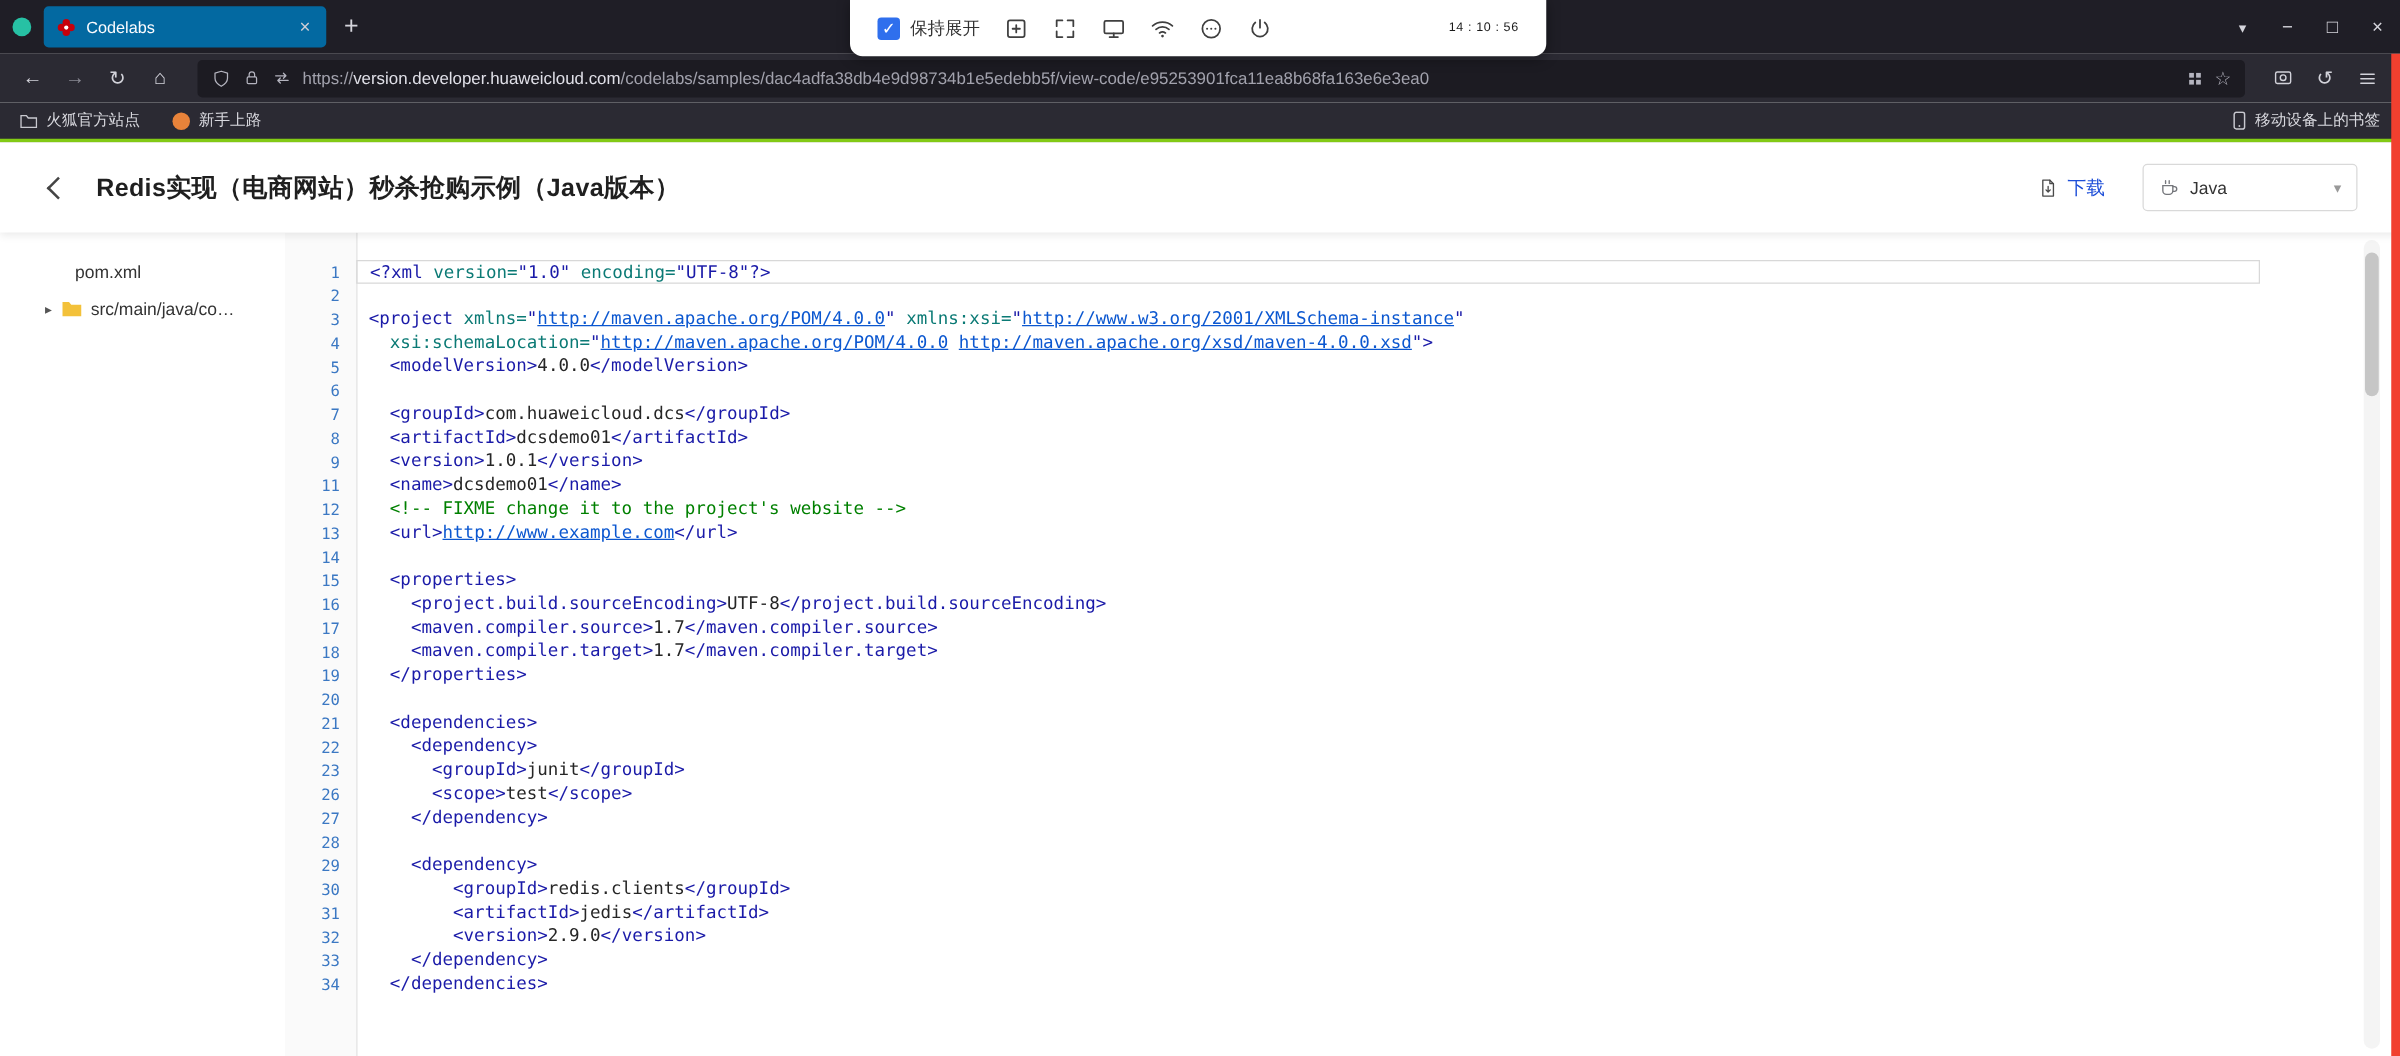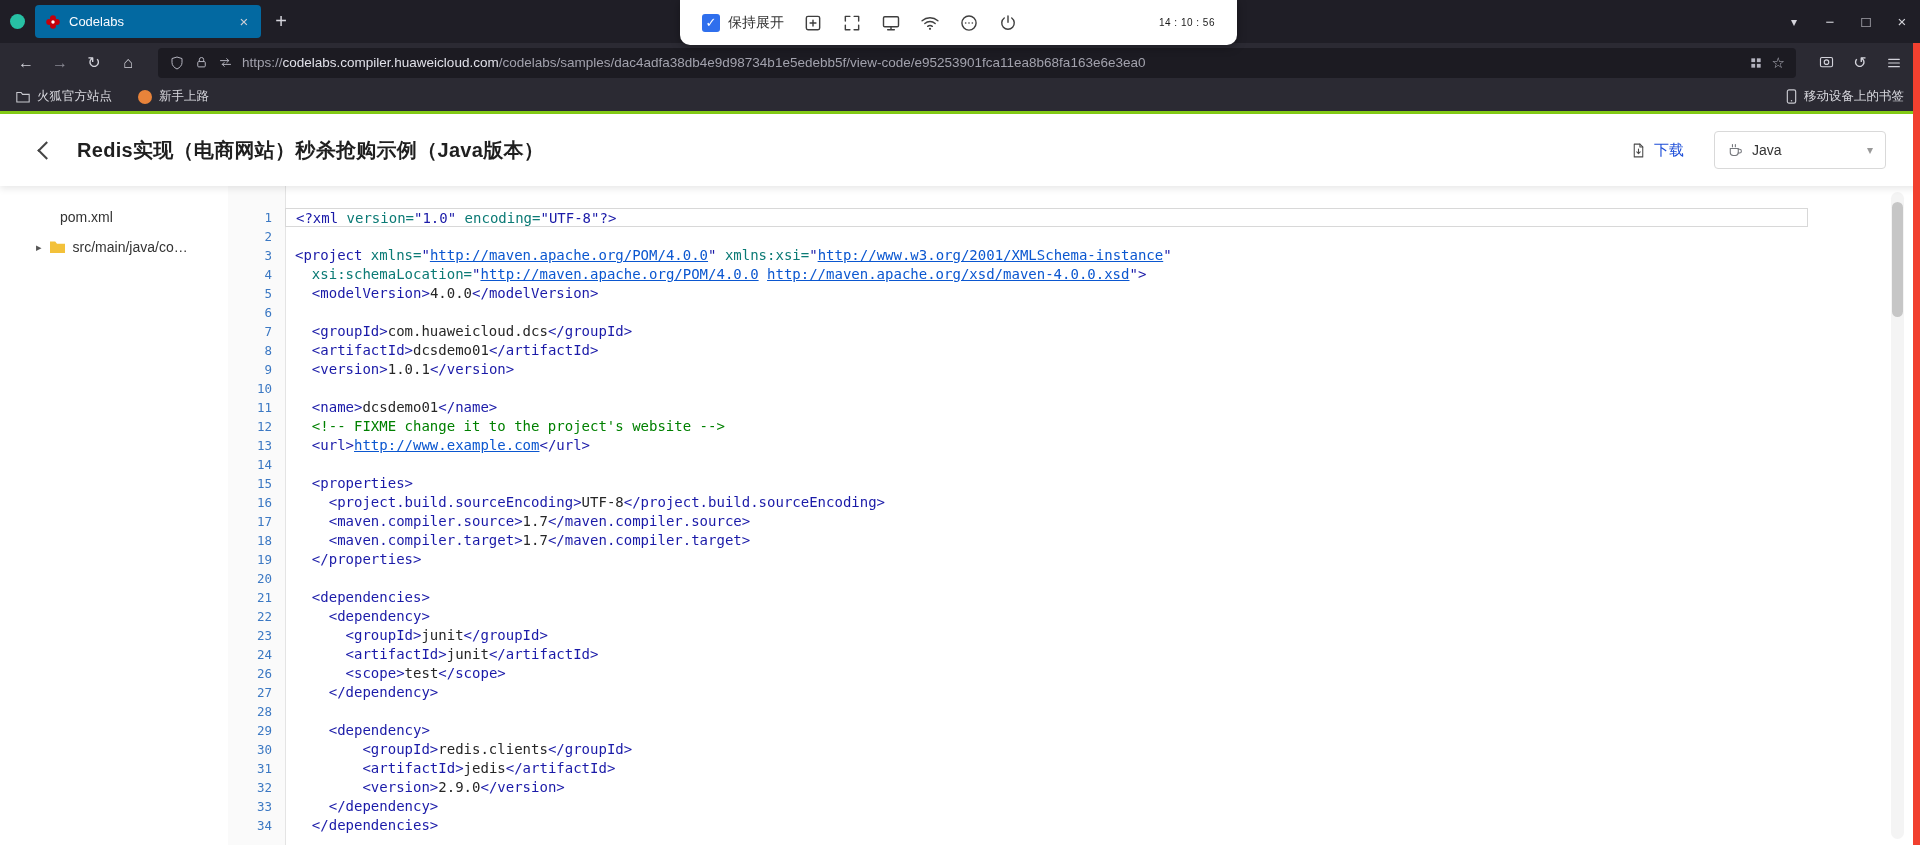--- a/index.html
+++ b/index.html
@@ -183,7 +183,7 @@
             <path d="M20 15H7M10 11.8 6.8 15 10 18.2"></path>
         </svg>
       </span>
-      <span class="url"><span class="url-dim">https://</span><span class="url-host">codelabs.compiler.huaweicloud.com</span><span class="url-dim">/codelabs/samples/dac4adfa38db4e9d98734b1e5edebb5f/view-code/e95253901fca11ea8b68fa163e6e3ea0</span></span>
+      <span class="url"><span class="url-dim">https://</span><span class="url-host">version.developer.huaweicloud.com</span><span class="url-dim">/codelabs/samples/dac4adfa38db4e9d98734b1e5edebb5f/view-code/e95253901fca11ea8b68fa163e6e3ea0</span></span>
       <span class="ubicon">
         <svg width="14" height="14" viewBox="0 0 24 24" fill="#b4b4bf">
           <rect x="4" y="4" width="6.5" height="6.5"></rect>

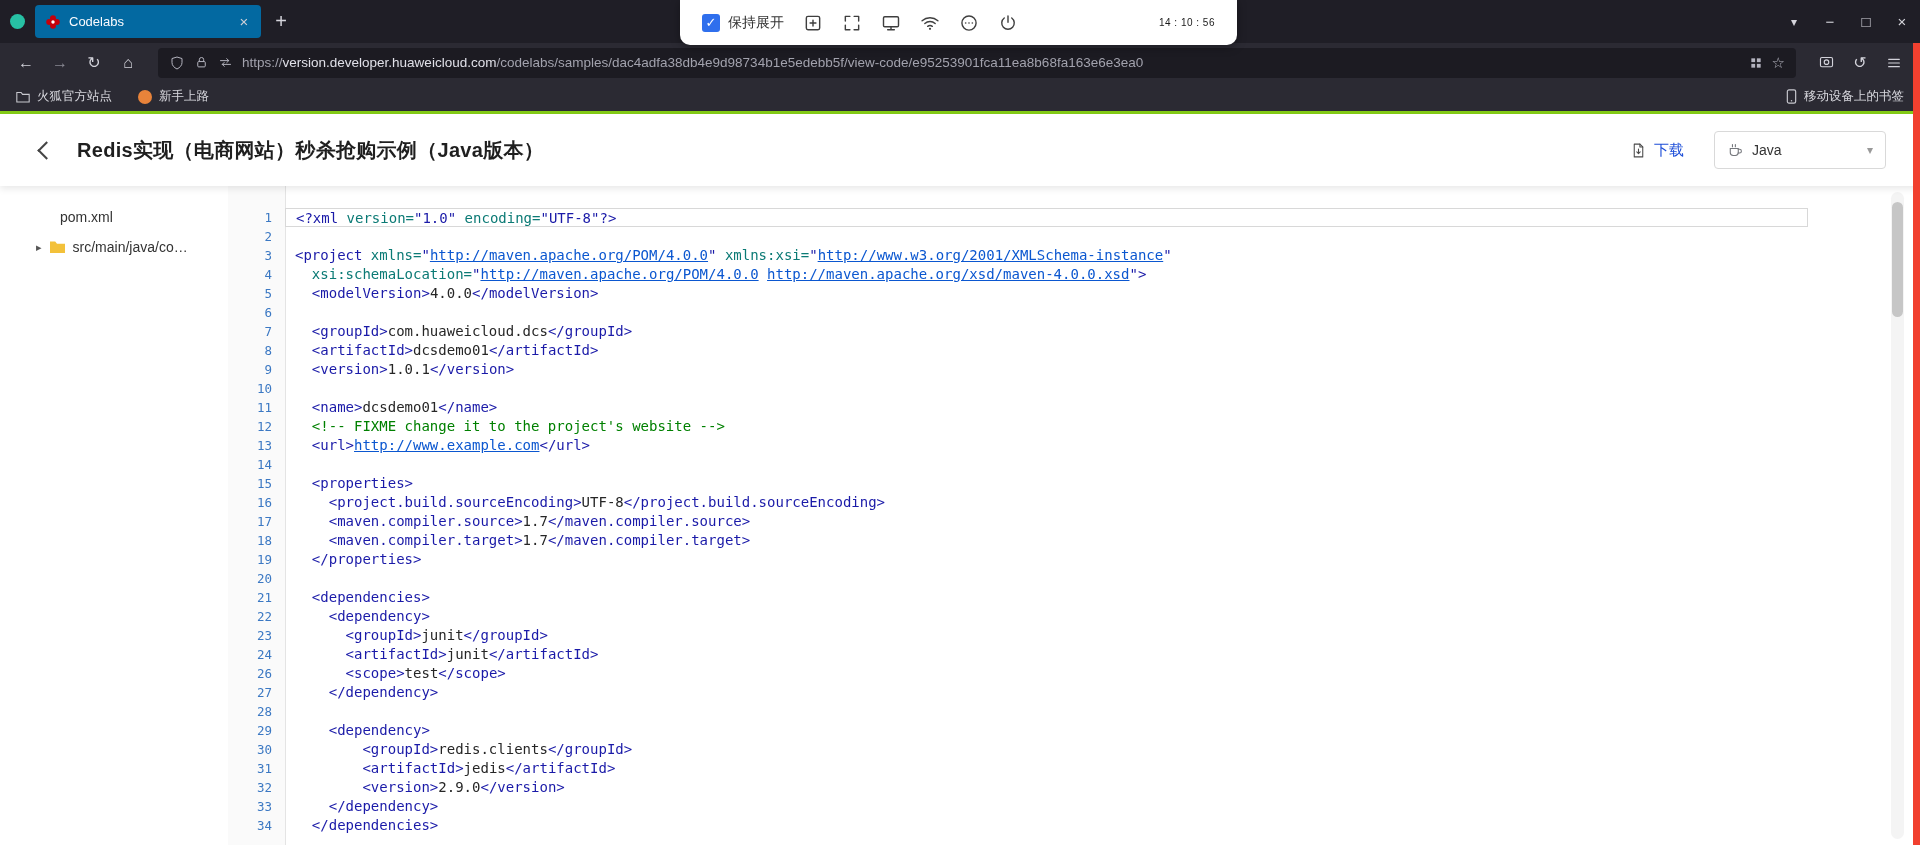--- a/index.html
+++ b/index.html
@@ -318,10 +318,6 @@
               <span class="lc"><span class="tok-text">  </span><span class="tok-tag">&lt;version&gt;</span><span class="tok-text">1.0.1</span><span class="tok-tag">&lt;/version&gt;</span></span>
             </div>
             <div class="code-row">
-              <span class="ln">10</span>
-              <span class="lc"></span>
-            </div>
-            <div class="code-row">
               <span class="ln">11</span>
               <span class="lc"><span class="tok-text">  </span><span class="tok-tag">&lt;name&gt;</span><span class="tok-text">dcsdemo01</span><span class="tok-tag">&lt;/name&gt;</span></span>
             </div>

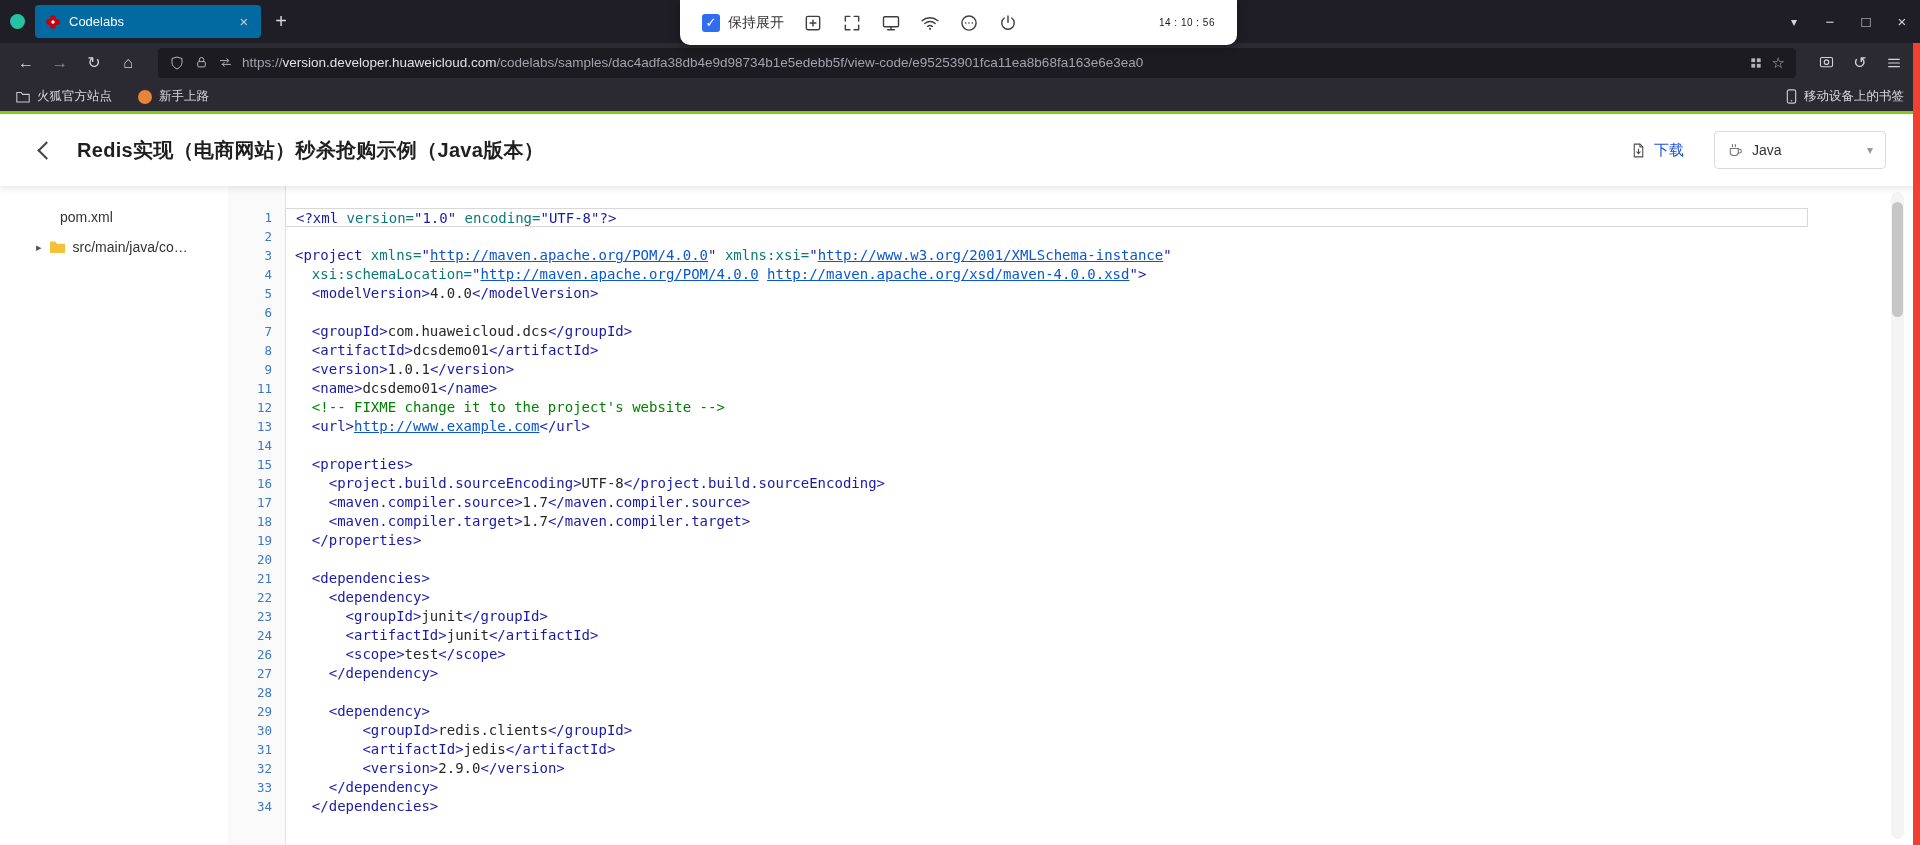--- a/index.html
+++ b/index.html
@@ -370,10 +370,6 @@
               <span class="lc"><span class="tok-text">      </span><span class="tok-tag">&lt;groupId&gt;</span><span class="tok-text">junit</span><span class="tok-tag">&lt;/groupId&gt;</span></span>
             </div>
             <div class="code-row">
-              <span class="ln">24</span>
-              <span class="lc"><span class="tok-text">      </span><span class="tok-tag">&lt;artifactId&gt;</span><span class="tok-text">junit</span><span class="tok-tag">&lt;/artifactId&gt;</span></span>
-            </div>
-            <div class="code-row">
               <span class="ln">26</span>
               <span class="lc"><span class="tok-text">      </span><span class="tok-tag">&lt;scope&gt;</span><span class="tok-text">test</span><span class="tok-tag">&lt;/scope&gt;</span></span>
             </div>

